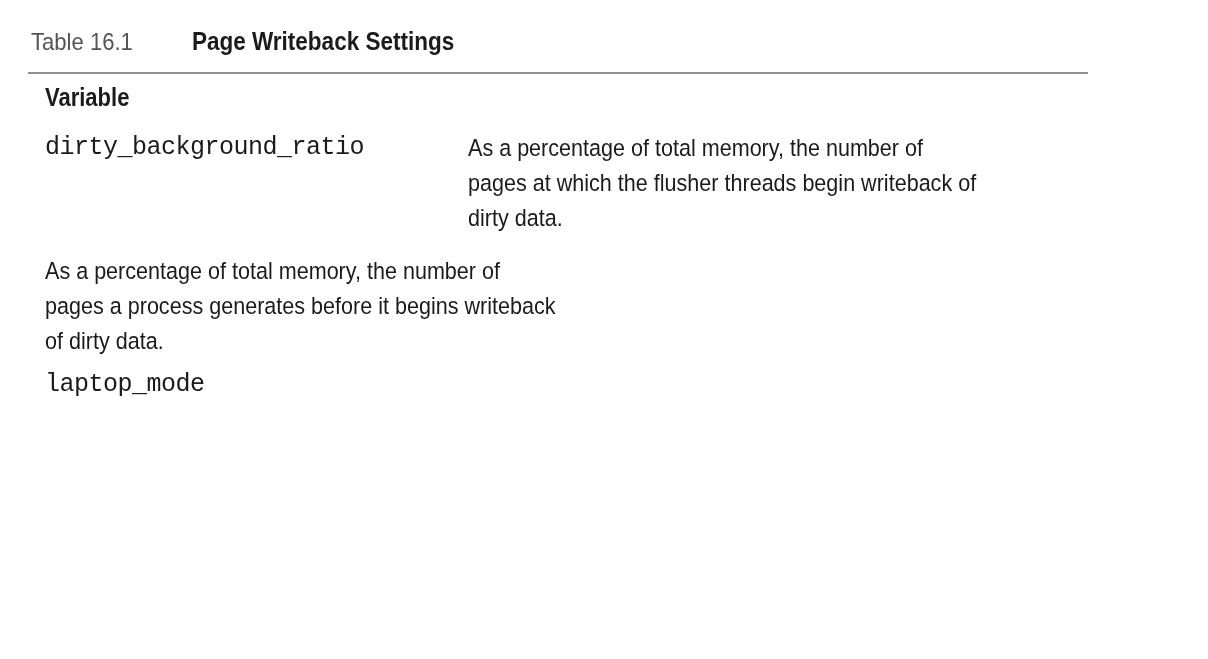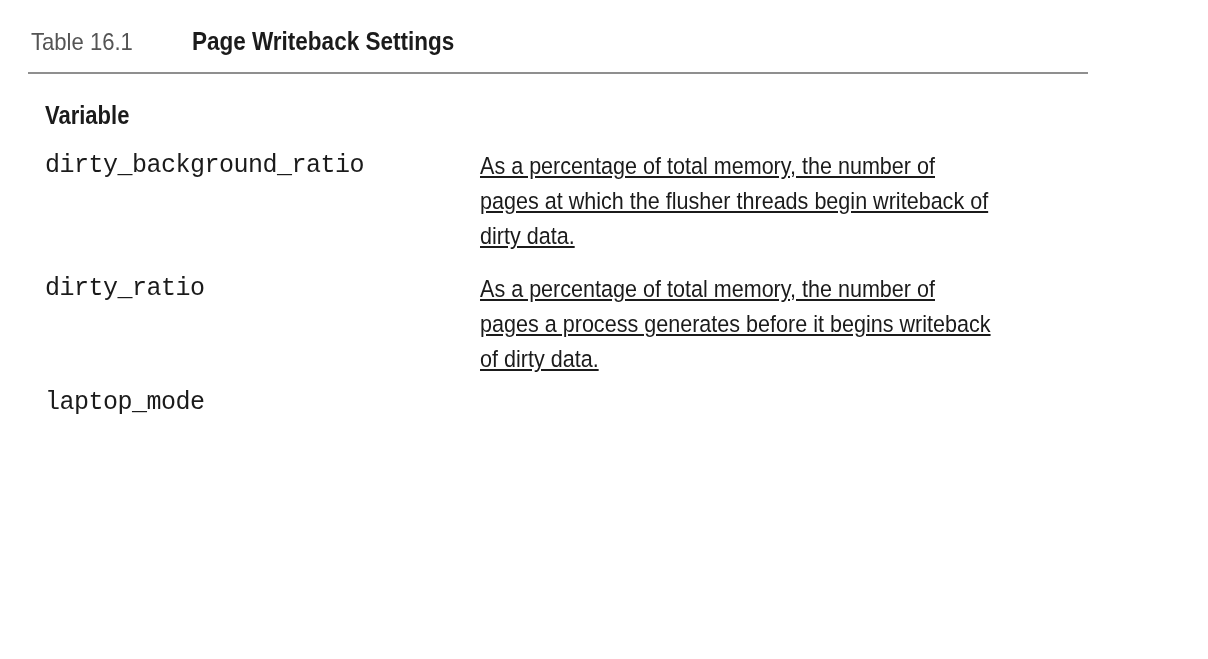--- a/index.html
+++ b/index.html
@@ -36,7 +36,7 @@
   .rule-top{margin-top:12px;width:1084px;height:2px;background:var(--rule-top);}
   .rule-bottom{margin-top:2px;width:1084px;height:3px;background:var(--rule-bottom);}
   
-  .thead{display:flex;margin-top:24px;line-height:34px;padding-left:17px;}
+  .thead{display:flex;margin-top:6px;line-height:34px;padding-left:17px;}
   .col-var{width:423px;}
   .hdr{
     display:inline-block;

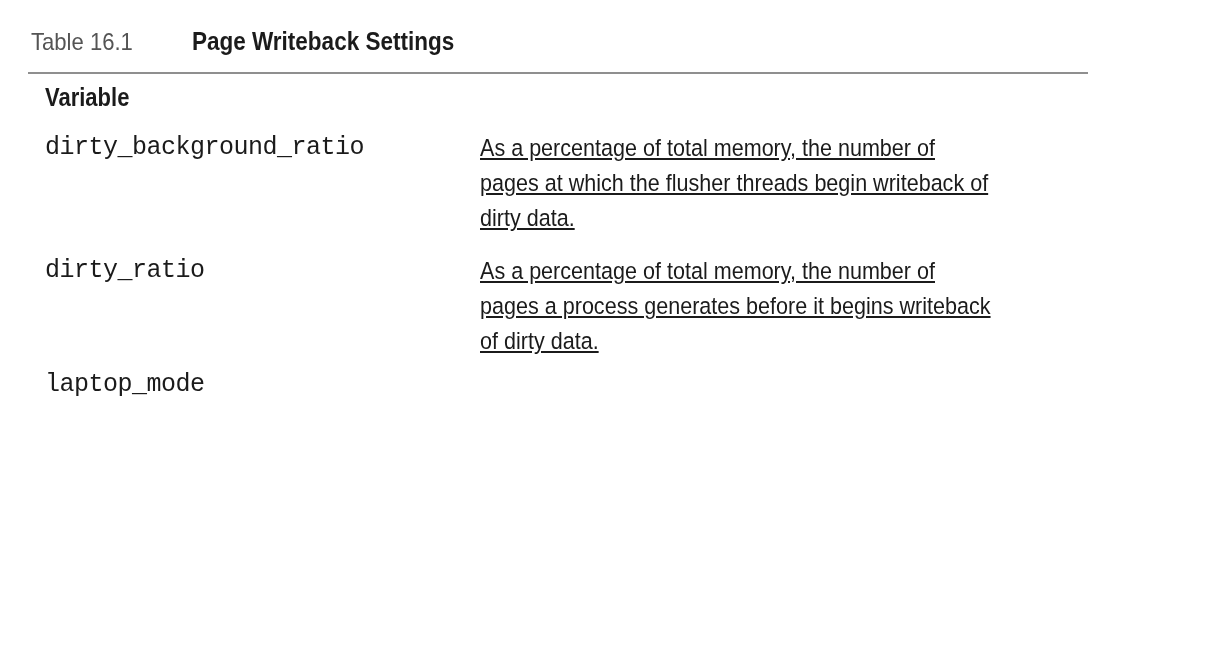--- a/index.html
+++ b/index.html
@@ -45,7 +45,7 @@
   }
   
   .tbody{margin-top:12px;}
-  .trow{display:flex;padding-left:17px;margin-bottom:9px;gap:12px;}
+  .trow{display:flex;padding-left:17px;margin-bottom:9px;}
   .trow:last-child{margin-bottom:0;flex-direction:column;}
   .cell-var{
     width:423px;flex:0 0 423px;

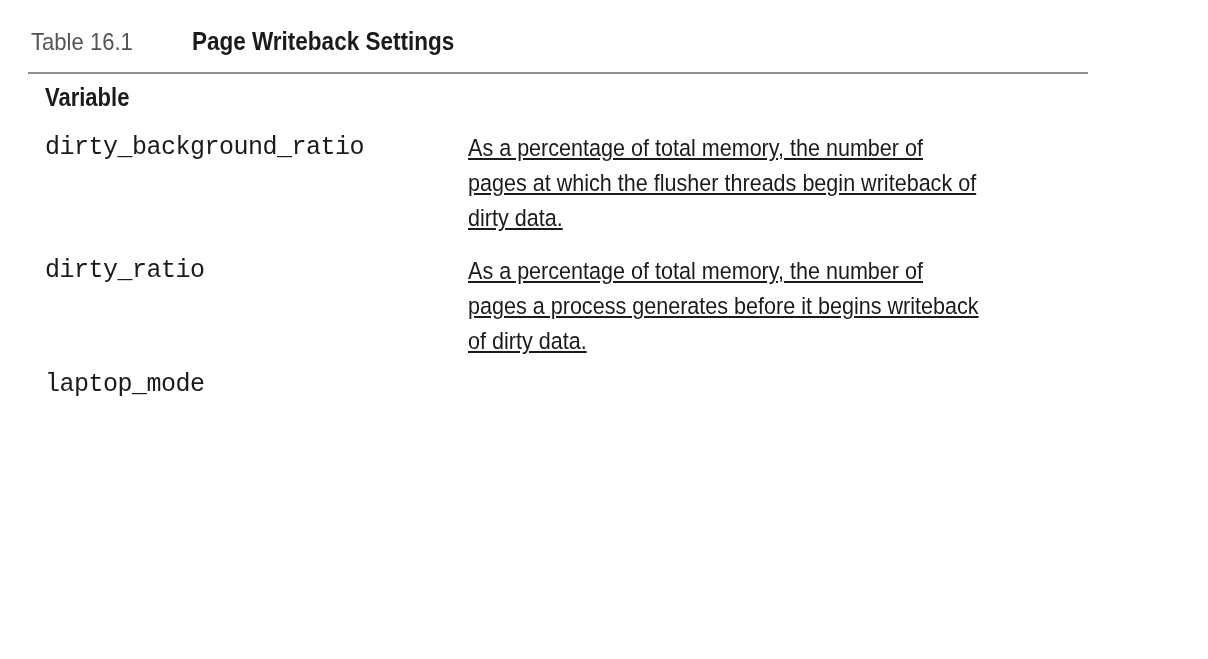--- a/index.html
+++ b/index.html
@@ -53,7 +53,7 @@
     font-size:25px;line-height:35px;white-space:nowrap;
     letter-spacing:-0.5px;
   }
-  .cell-desc{flex:1 1 auto;text-decoration:underline;}
+  .cell-desc{flex:1 1 auto;}
   .dline{
     font-size:24.5px;line-height:35px;white-space:nowrap;
     transform:scaleX(0.88);transform-origin:0 0;

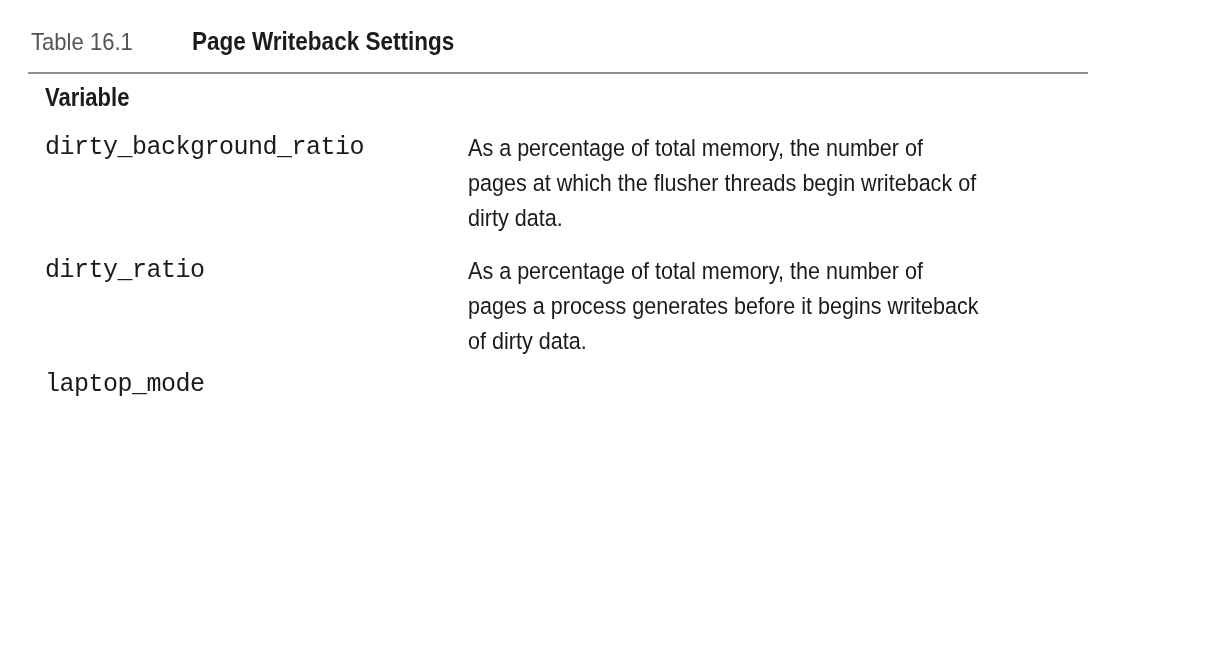--- a/index.html
+++ b/index.html
@@ -87,7 +87,6 @@
         <div class="trow">
   </div>
         <div class="trow">
-    <div class="cell-var">dirty_ratio</div>
     <div class="cell-desc">
             <div class="dline"><span>As a percentage of total memory, the number of</span></div>
             <div class="dline"><span>pages a process generates before it begins writeback</span></div>

